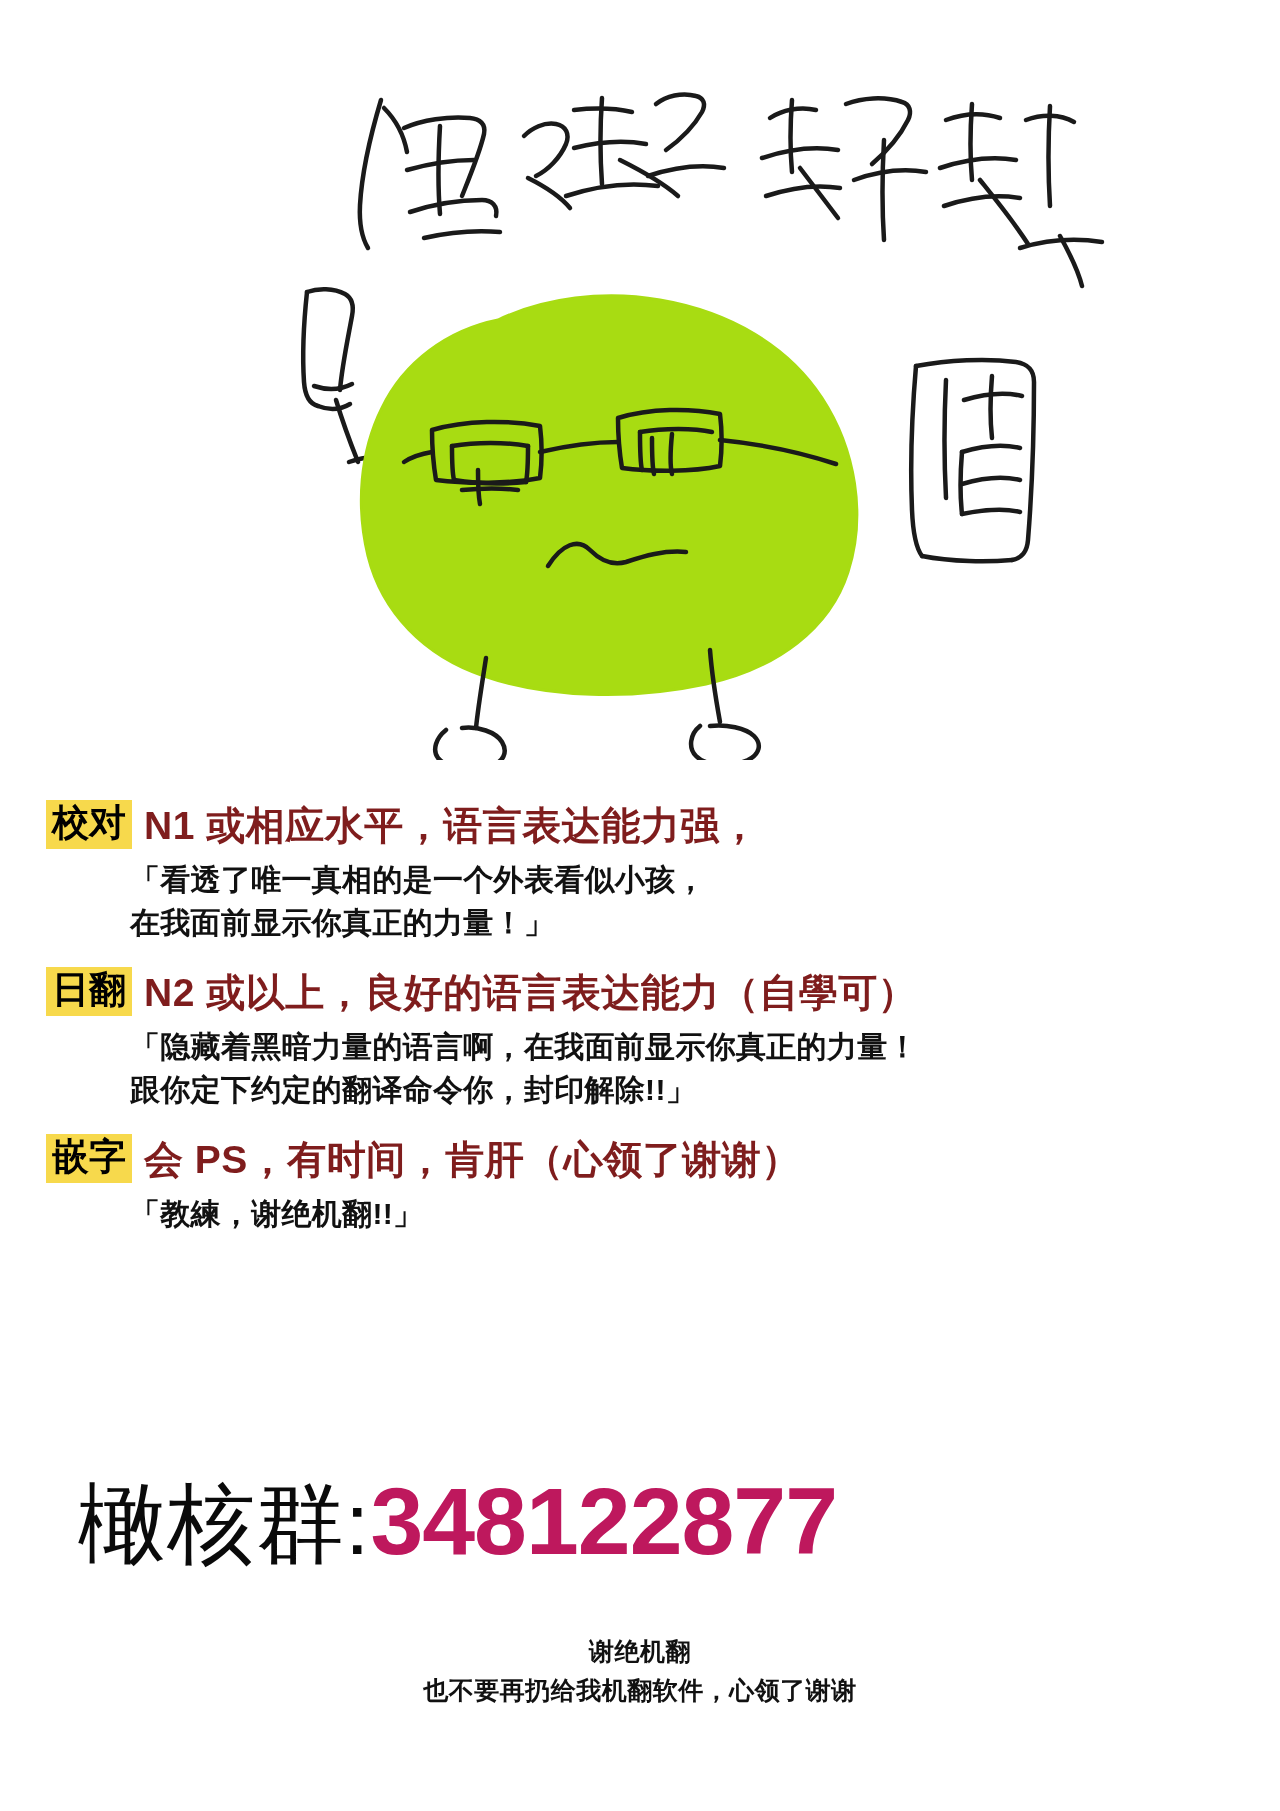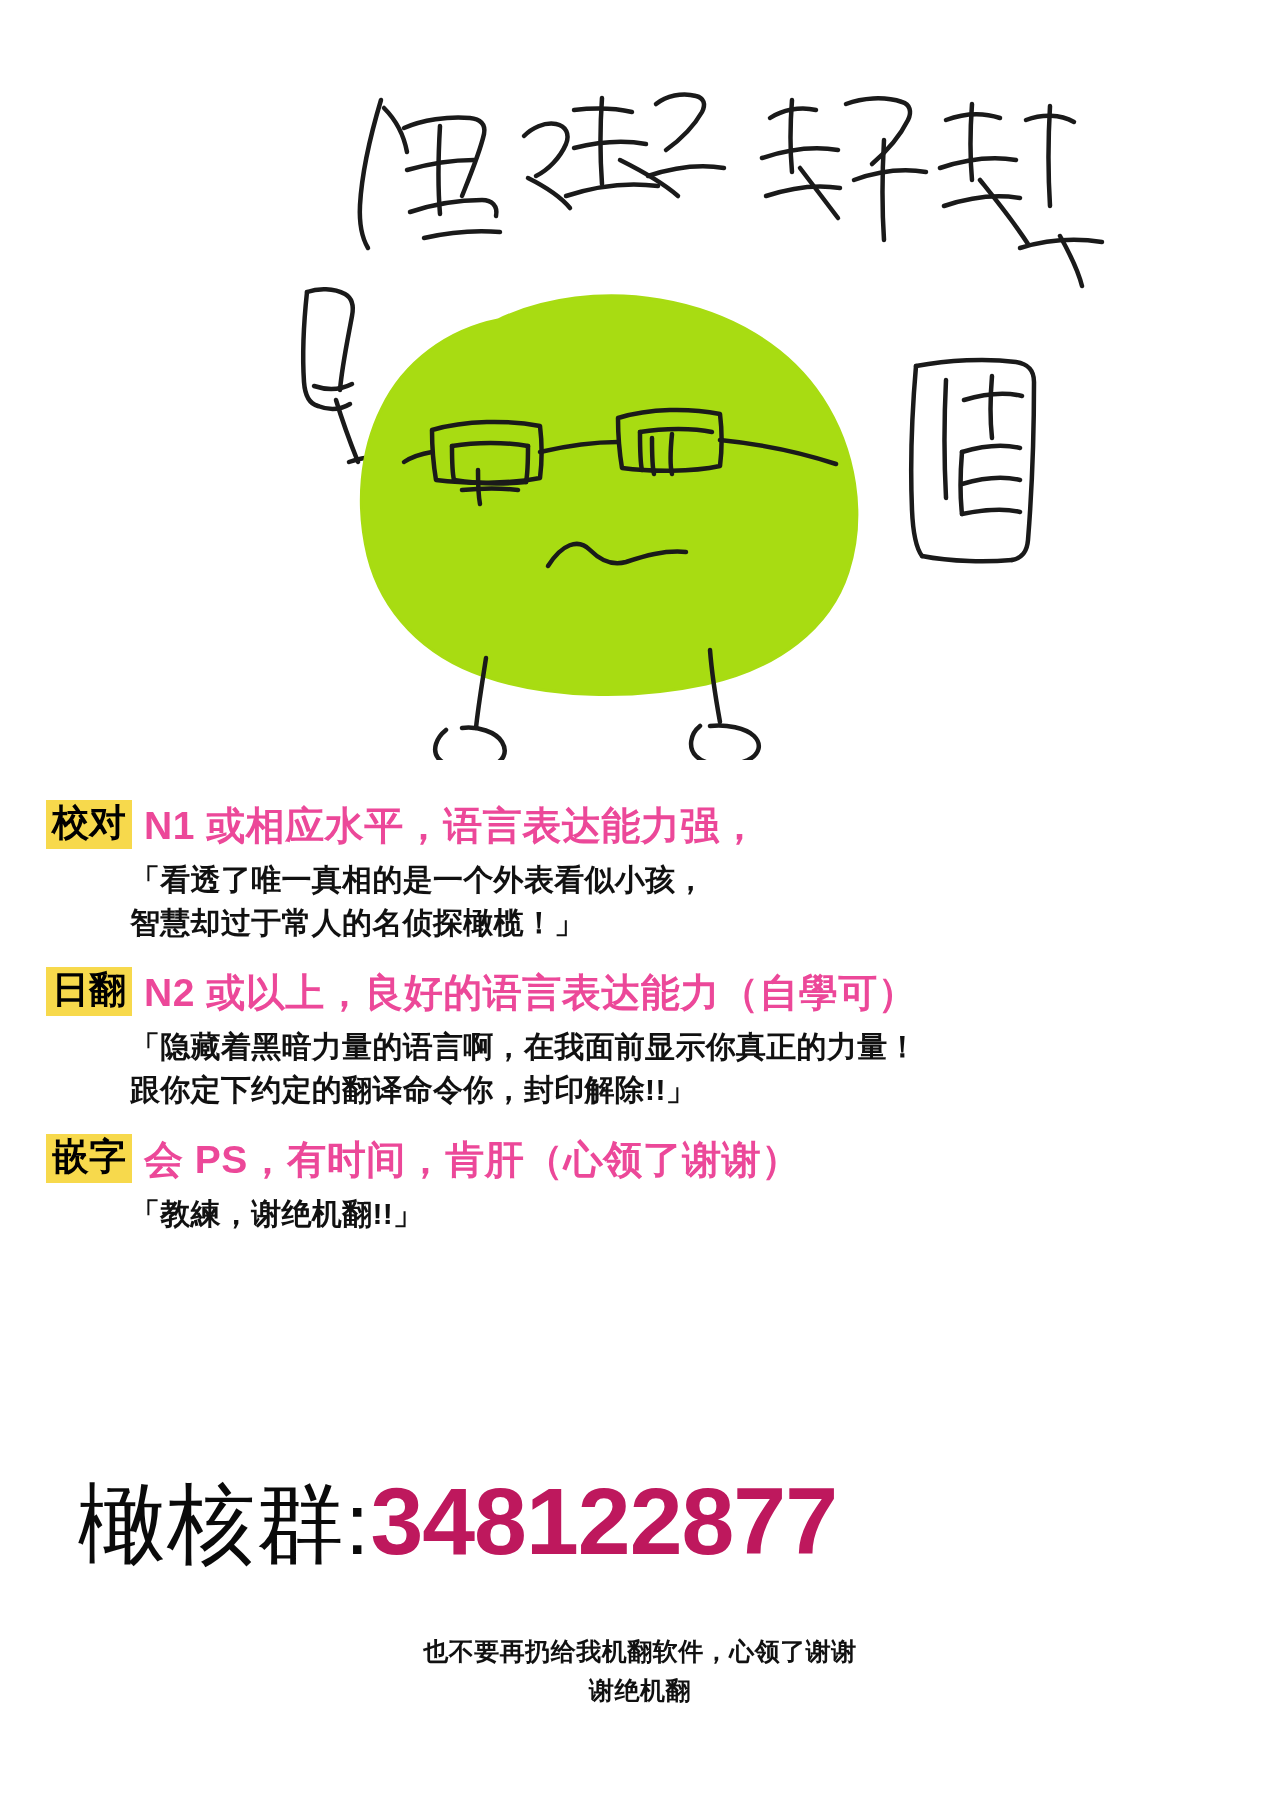--- a/index.html
+++ b/index.html
@@ -70,7 +70,7 @@
   .req {
     font-size: 39px;
     font-weight: bold;
-    color: #ec4899;
+    color: #7f1d1d;
     line-height: 1.33;
     letter-spacing: 0.5px;
     max-width: 1090px;

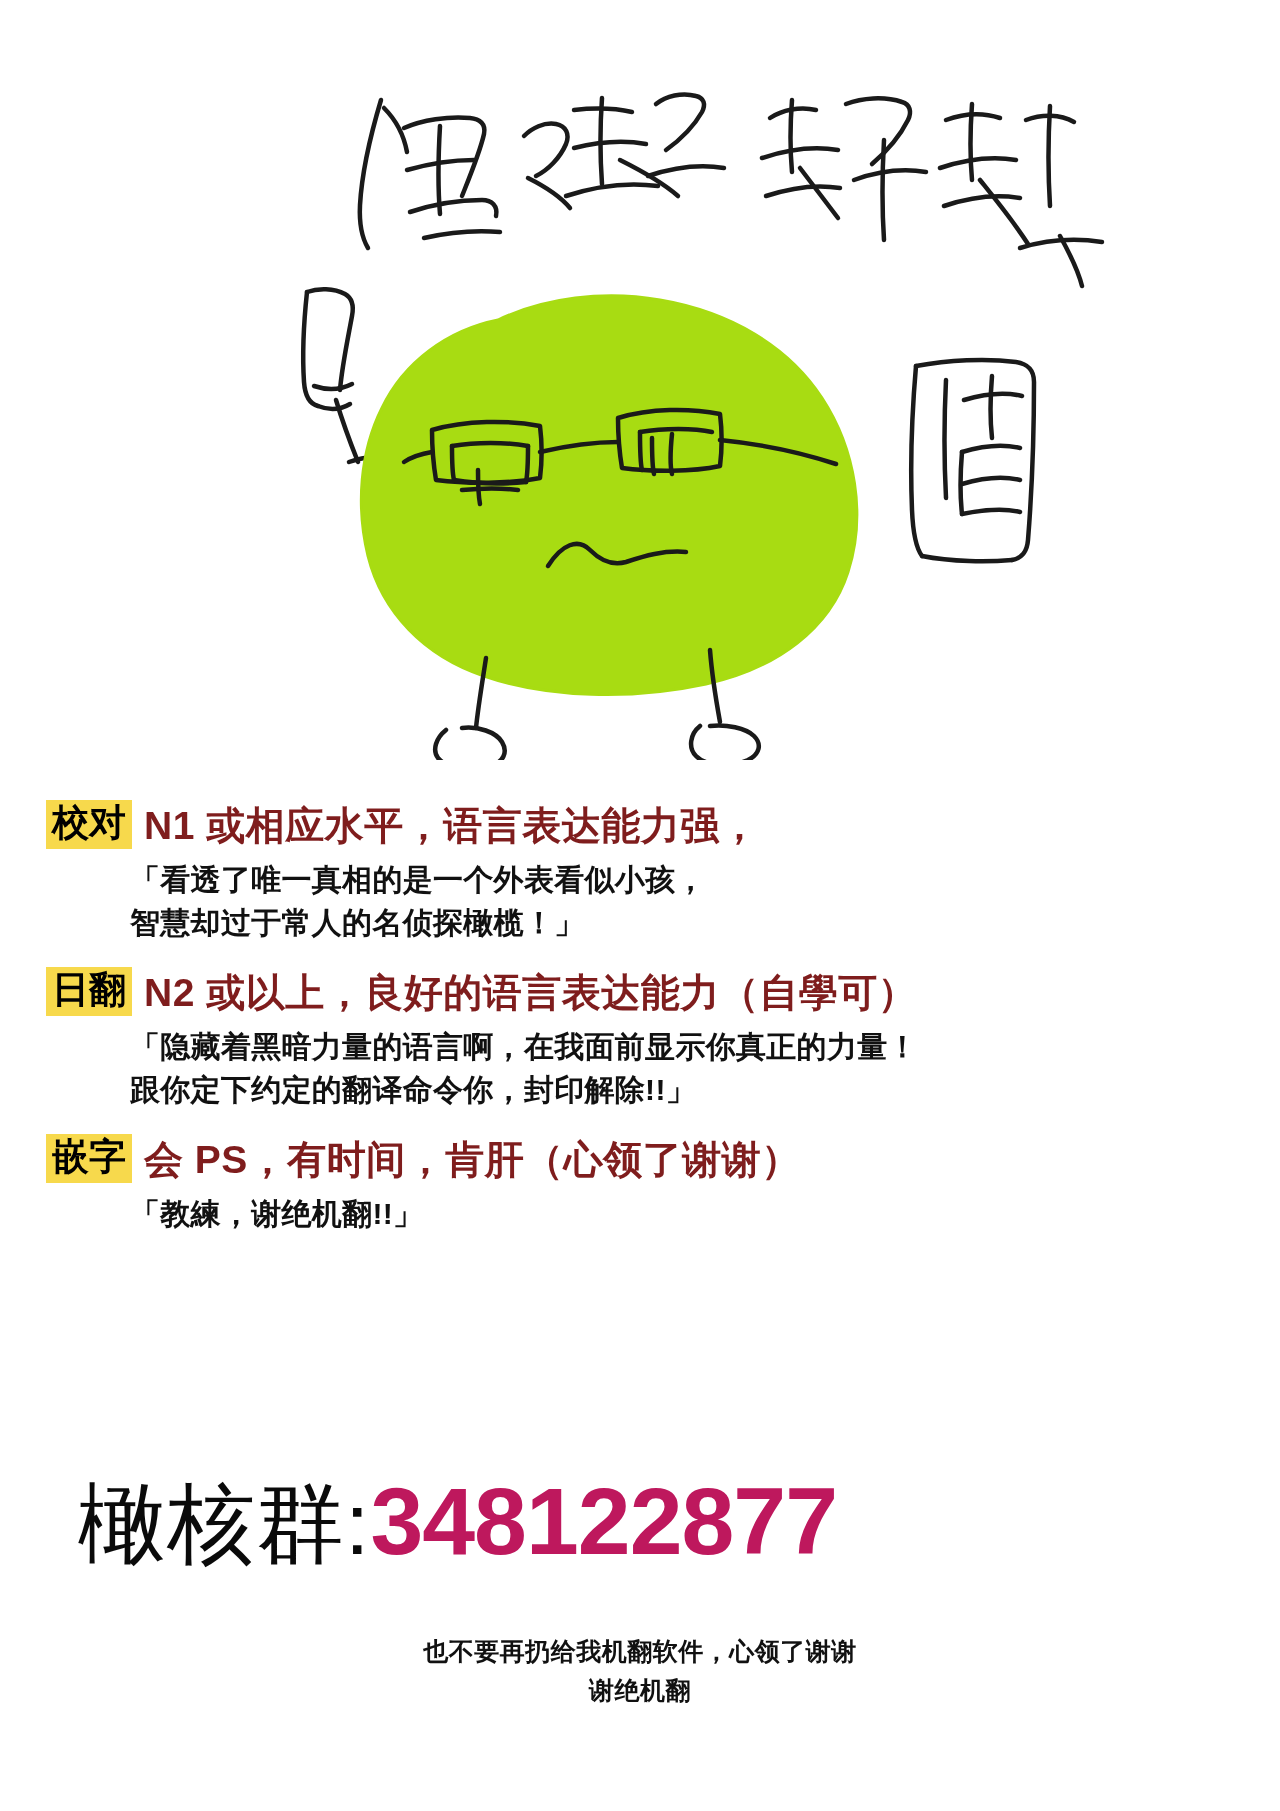--- a/index.html
+++ b/index.html
@@ -248,7 +248,7 @@
       </div>
       <div class="quote">
         <span>「看透了唯一真相的是一个外表看似小孩，</span><br>
-        <span>智慧却过于常人的名侦探橄榄！」</span>
+        <span>在我面前显示你真正的力量！」</span>
       </div>
     </div>
 

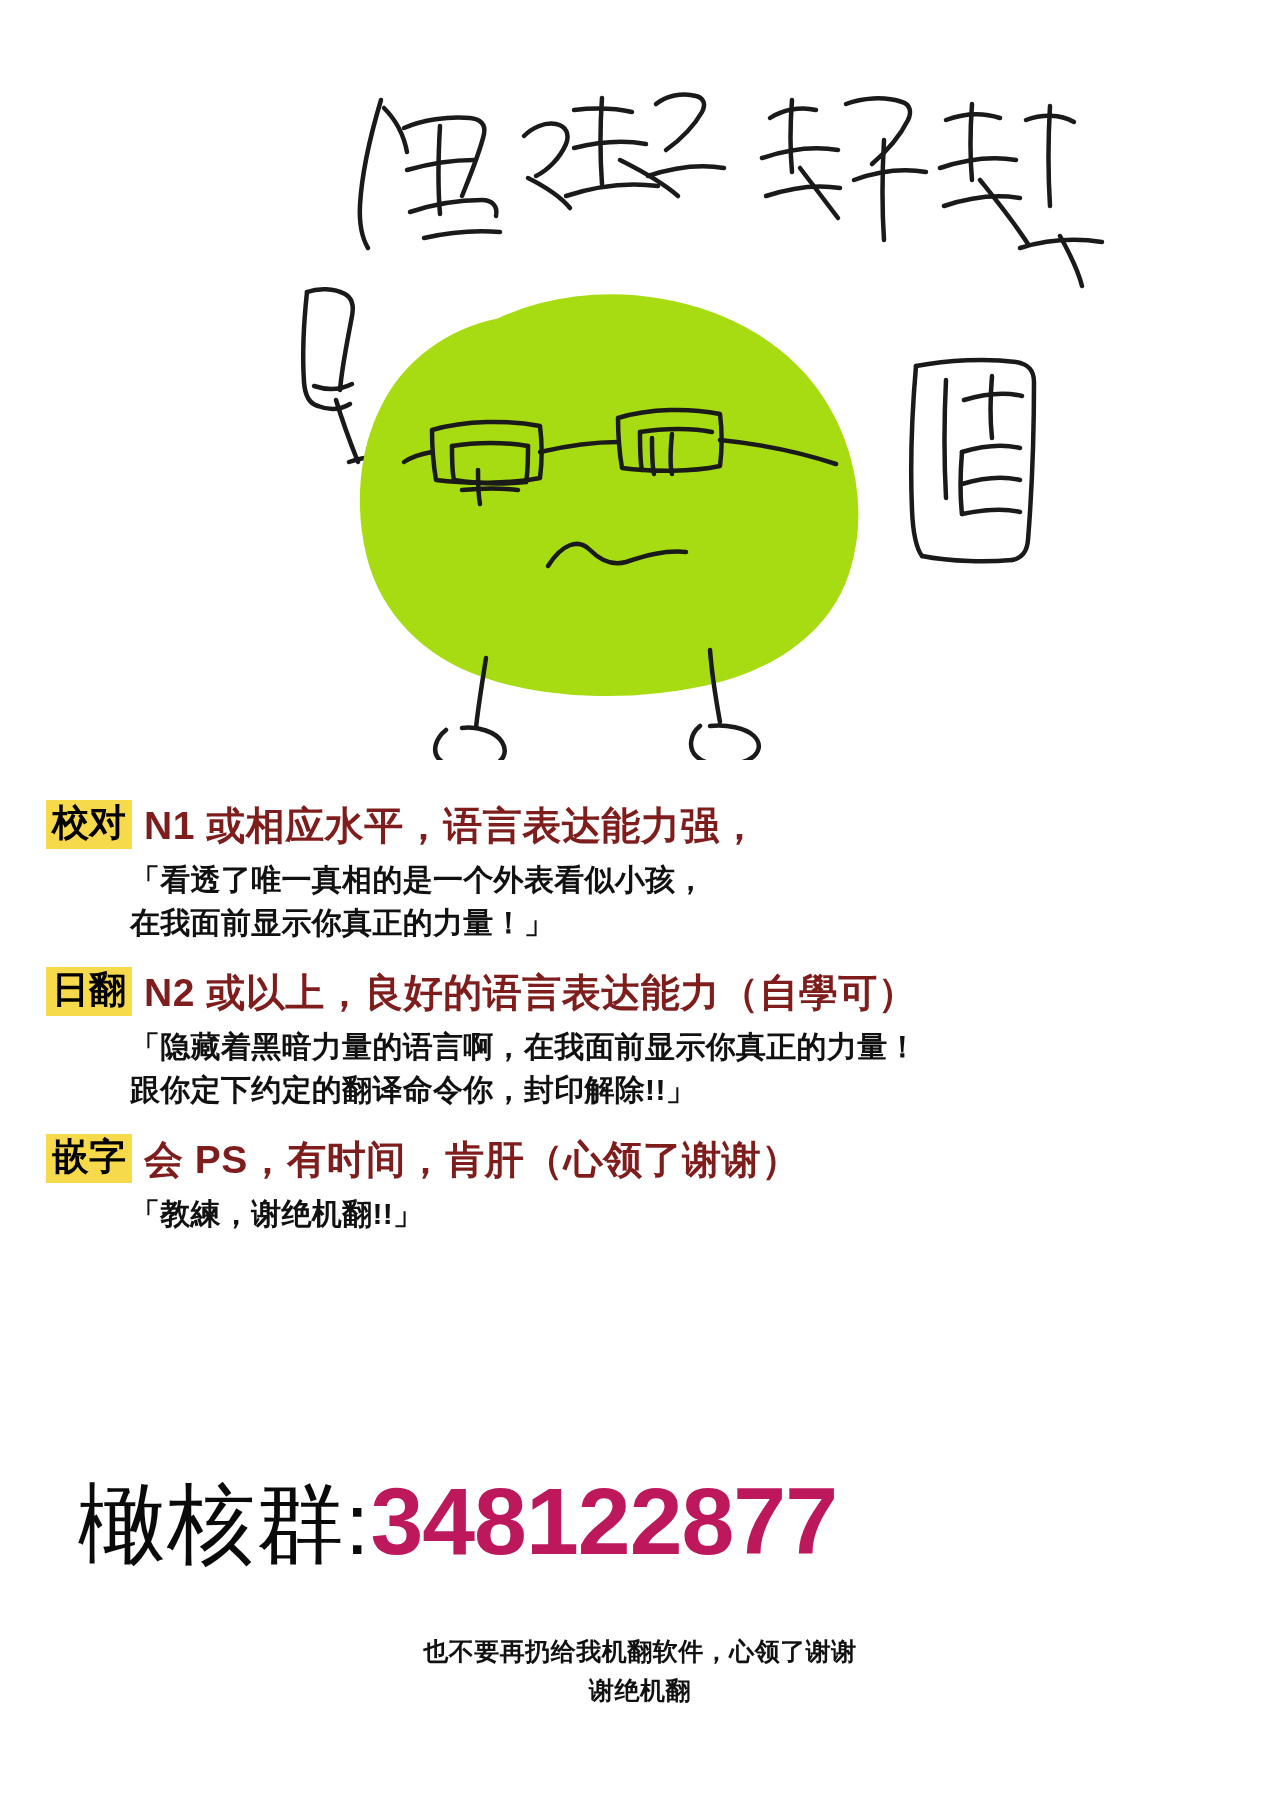--- a/index.html
+++ b/index.html
@@ -281,8 +281,8 @@
   </div>
 
   <div class="footer">
+    <div class="footer-line">谢绝机翻</div>
     <div class="footer-line">也不要再扔给我机翻软件，心领了谢谢</div>
-    <div class="footer-line">谢绝机翻</div>
   </div>
 
 </div>

